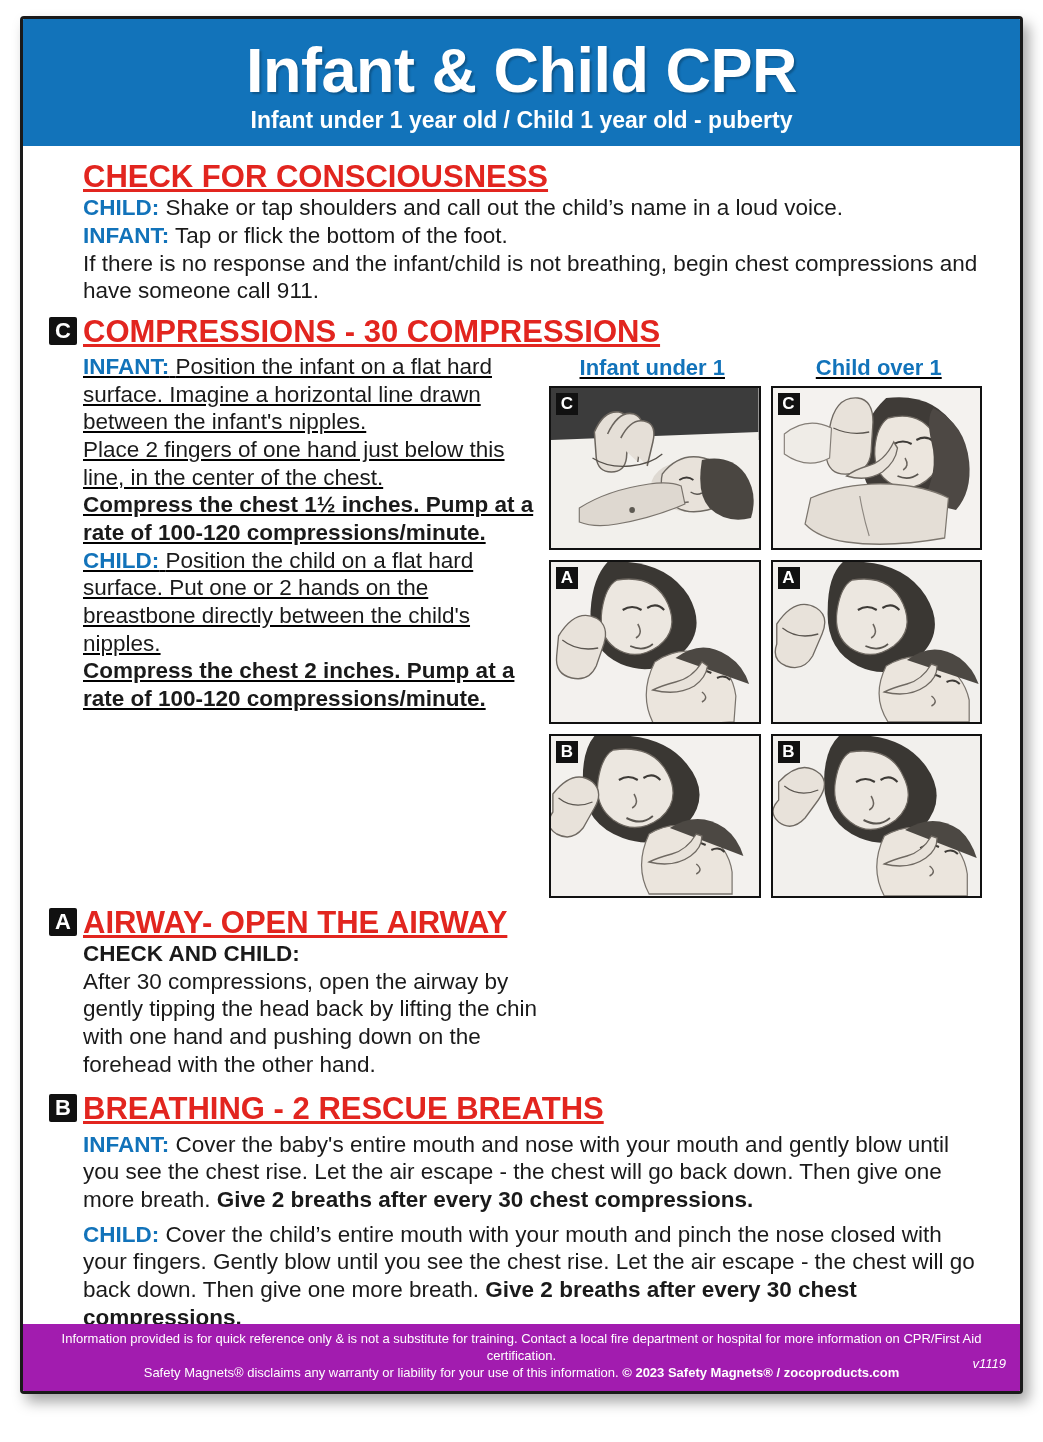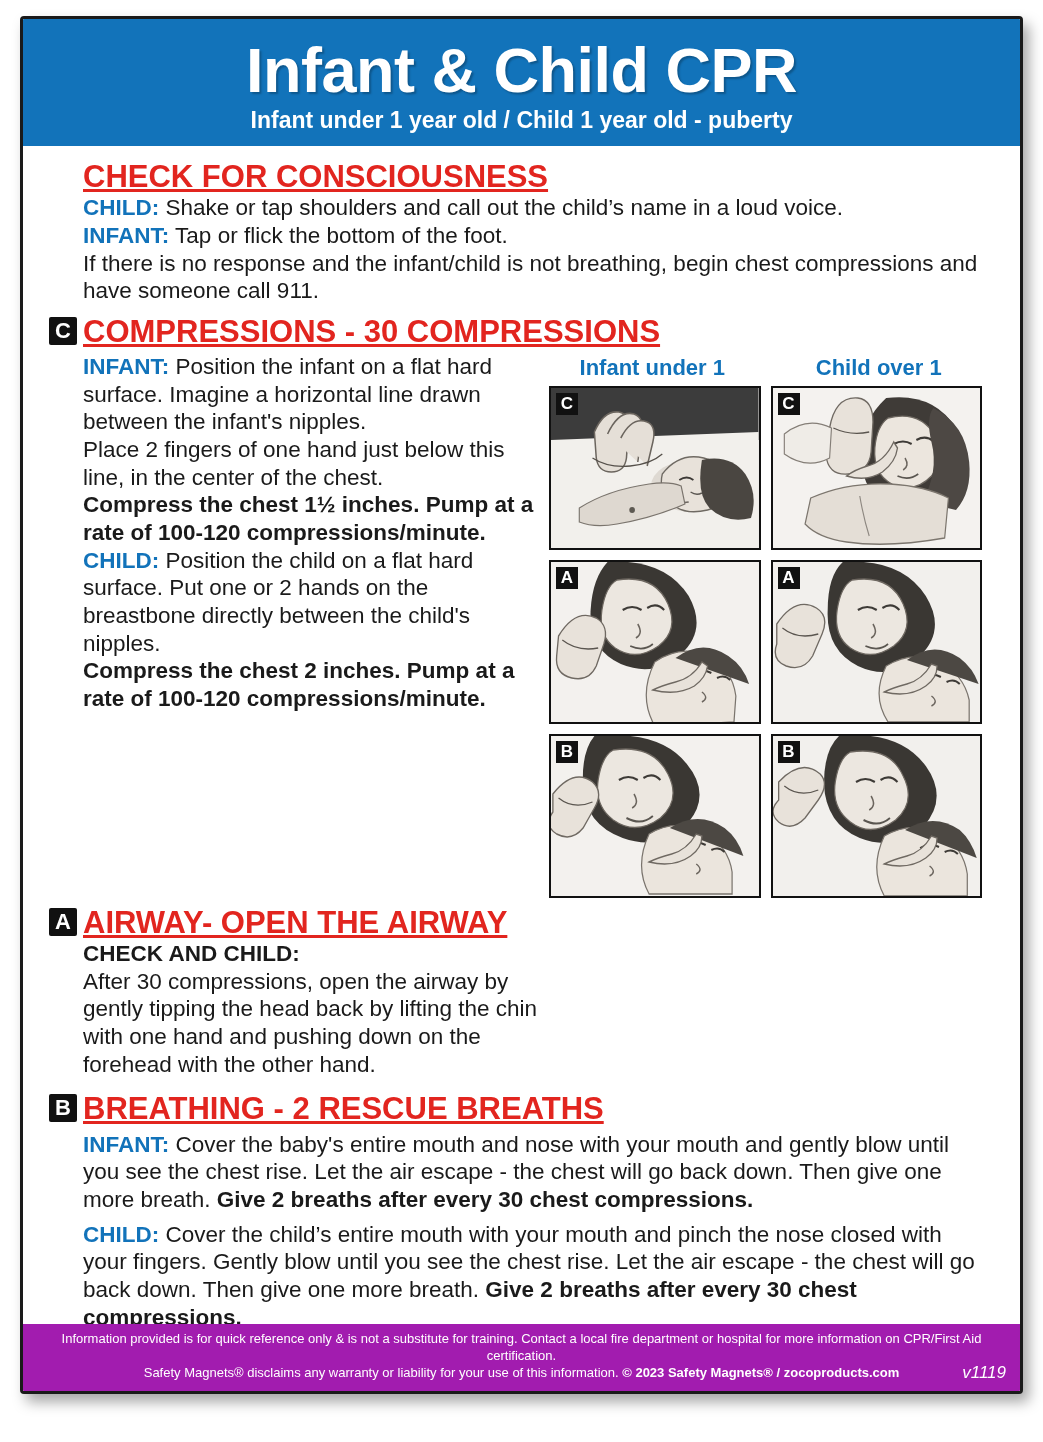--- a/index.html
+++ b/index.html
@@ -102,6 +102,7 @@
     display: flex;
     gap: 14px;
     margin-top: 4px;
+    text-decoration: underline;
   }
   .col-text {
     width: 452px;

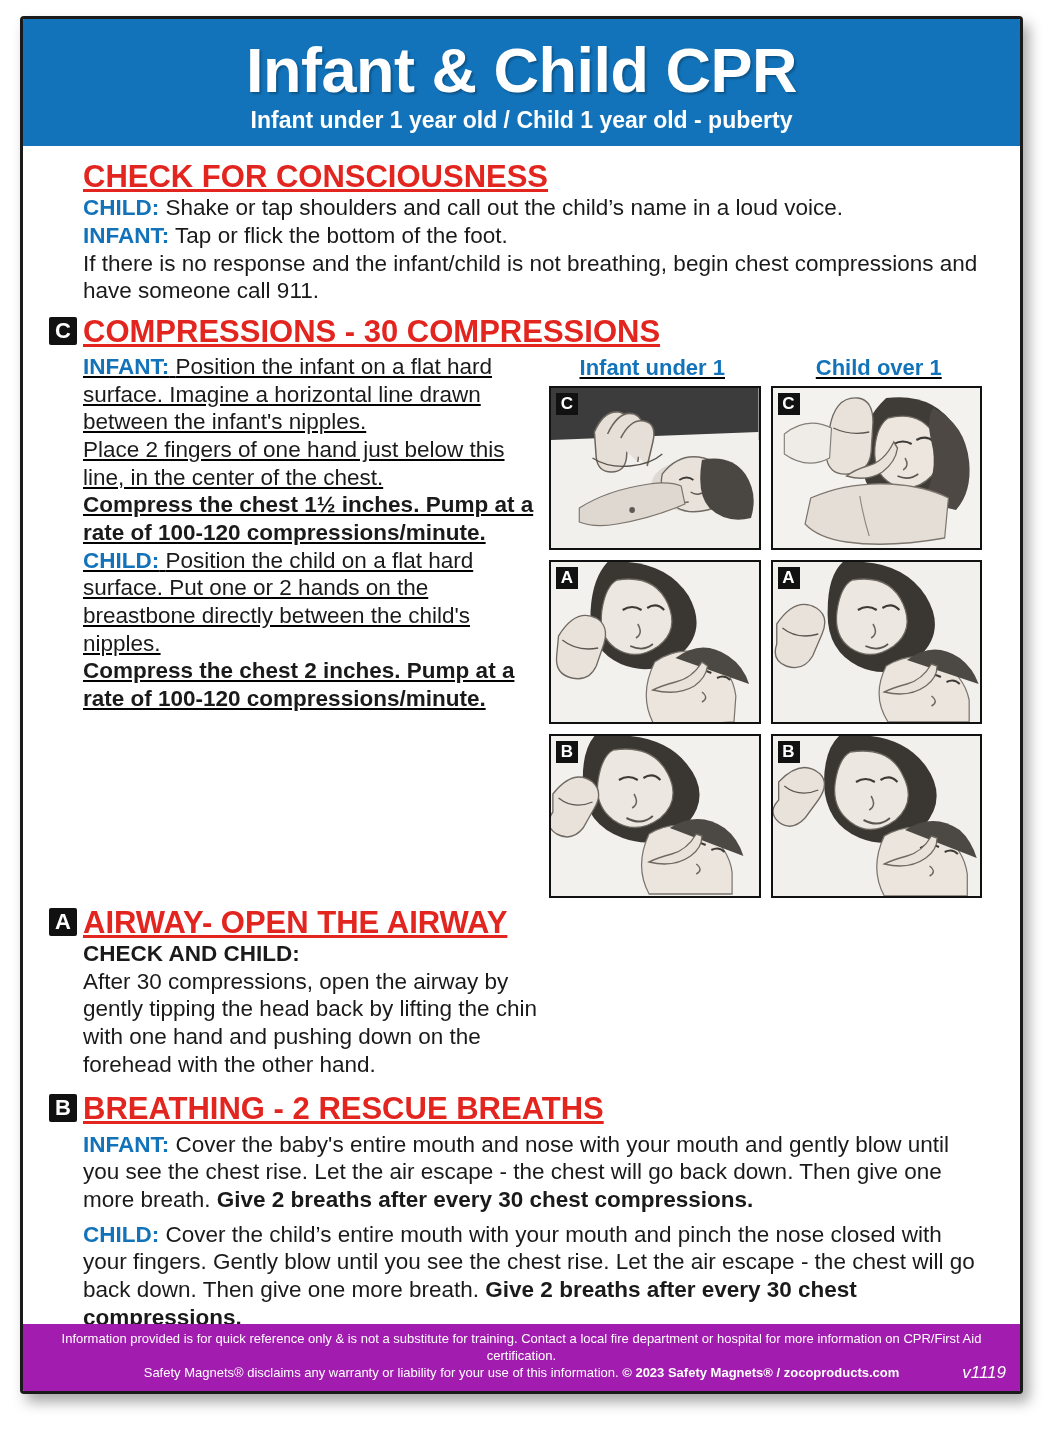--- a/index.html
+++ b/index.html
@@ -171,8 +171,8 @@
   .footer .ver {
     position: absolute;
     right: 14px;
-    bottom: 8px;
-    font-size: 17px;
+    bottom: 20px;
+    font-size: 13px;
     font-style: italic;
   }
   .sec-block { margin-top: 10px; }

